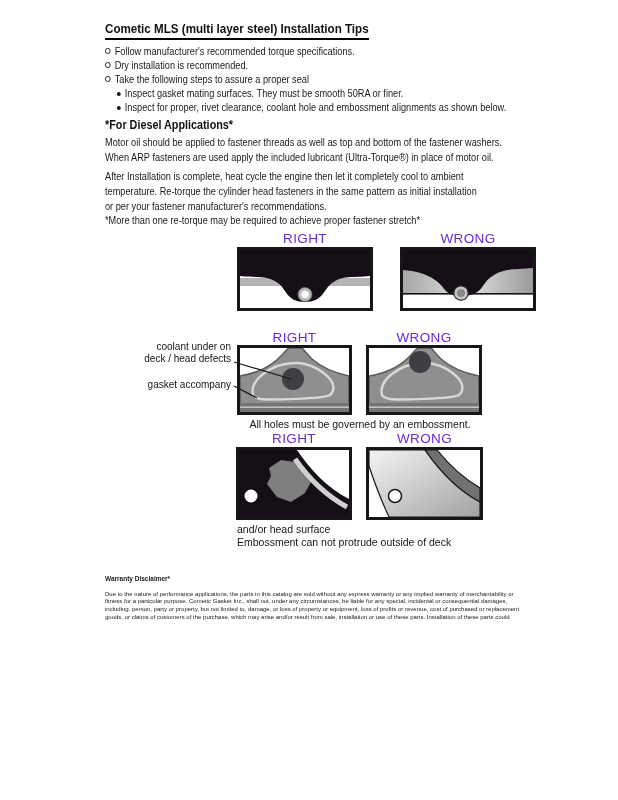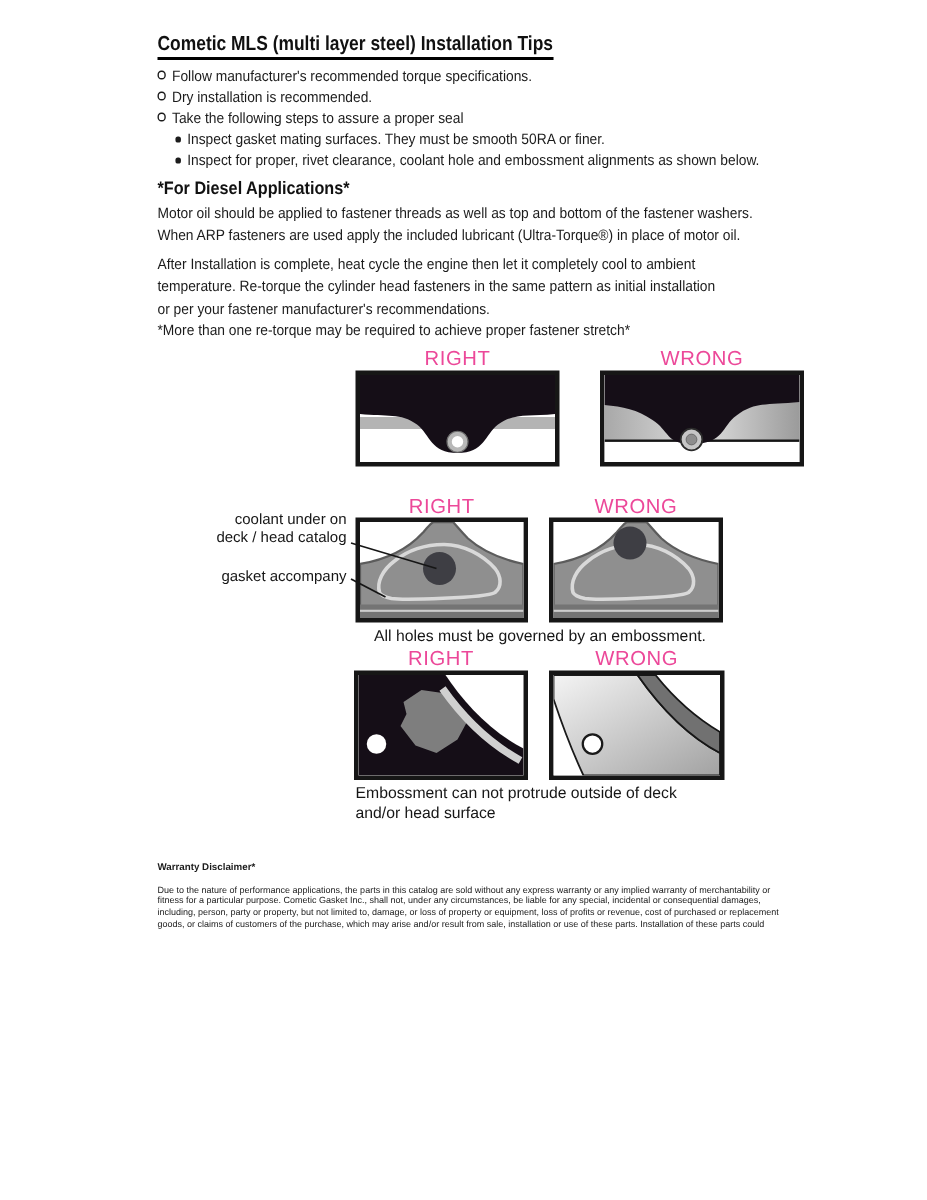--- a/index.html
+++ b/index.html
@@ -41,7 +41,7 @@
   #diesel-note { left:105px; top:215px; font-size:10px; white-space:nowrap; }
 
   
-  .dg-head { position:absolute; font-size:13.5px; letter-spacing:0.4px; color:#ec4899; text-align:center; }
+  .dg-head { position:absolute; font-size:13.5px; letter-spacing:0.4px; color:#6d28d9; text-align:center; }
   .panel { position:absolute; border:3px solid #161616; background:#fff; box-sizing:content-box; }
   .panel svg { display:block; }
   .caption { position:absolute; font-size:10.5px; color:#161616; line-height:12.5px; }

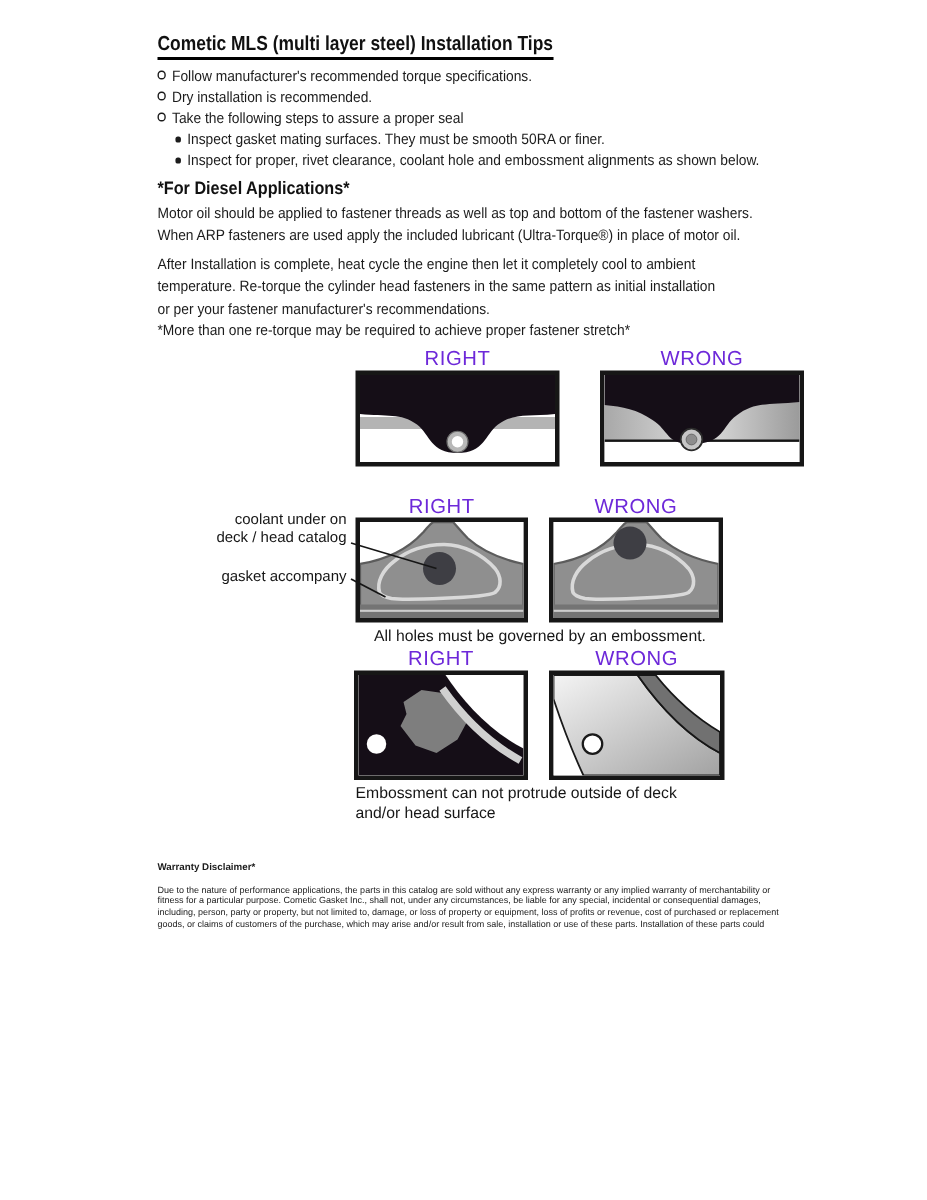--- a/index.html
+++ b/index.html
@@ -120,7 +120,7 @@
 
   <div class="dg-label" style="left:95px; top:341px;">
     <div>coolant under on</div>
-    <div>deck / head catalog</div>
+    <div>deck / head defects</div>
   </div>
   <div class="dg-label" style="left:95px; top:379px;">gasket accompany</div>
 

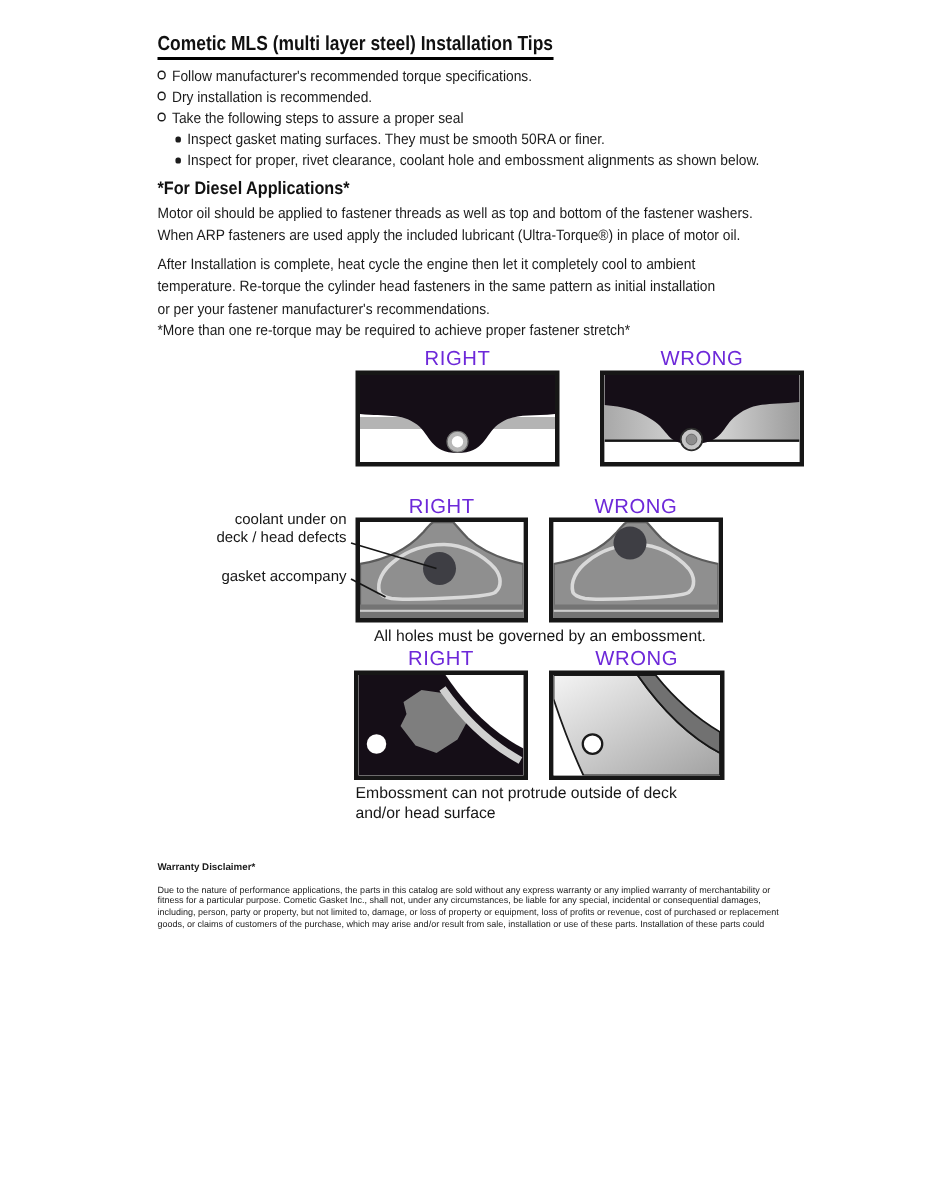--- a/index.html
+++ b/index.html
@@ -179,8 +179,8 @@
     </svg>
   </div>
   <div class="caption" style="left:237px; top:523px;">
+    <div class="nowrap">and/or head surface</div>
     <div class="nowrap">Embossment can not protrude outside of deck</div>
-    <div class="nowrap">and/or head surface</div>
   </div>
 
   <div id="disclaimer" class="abs">

